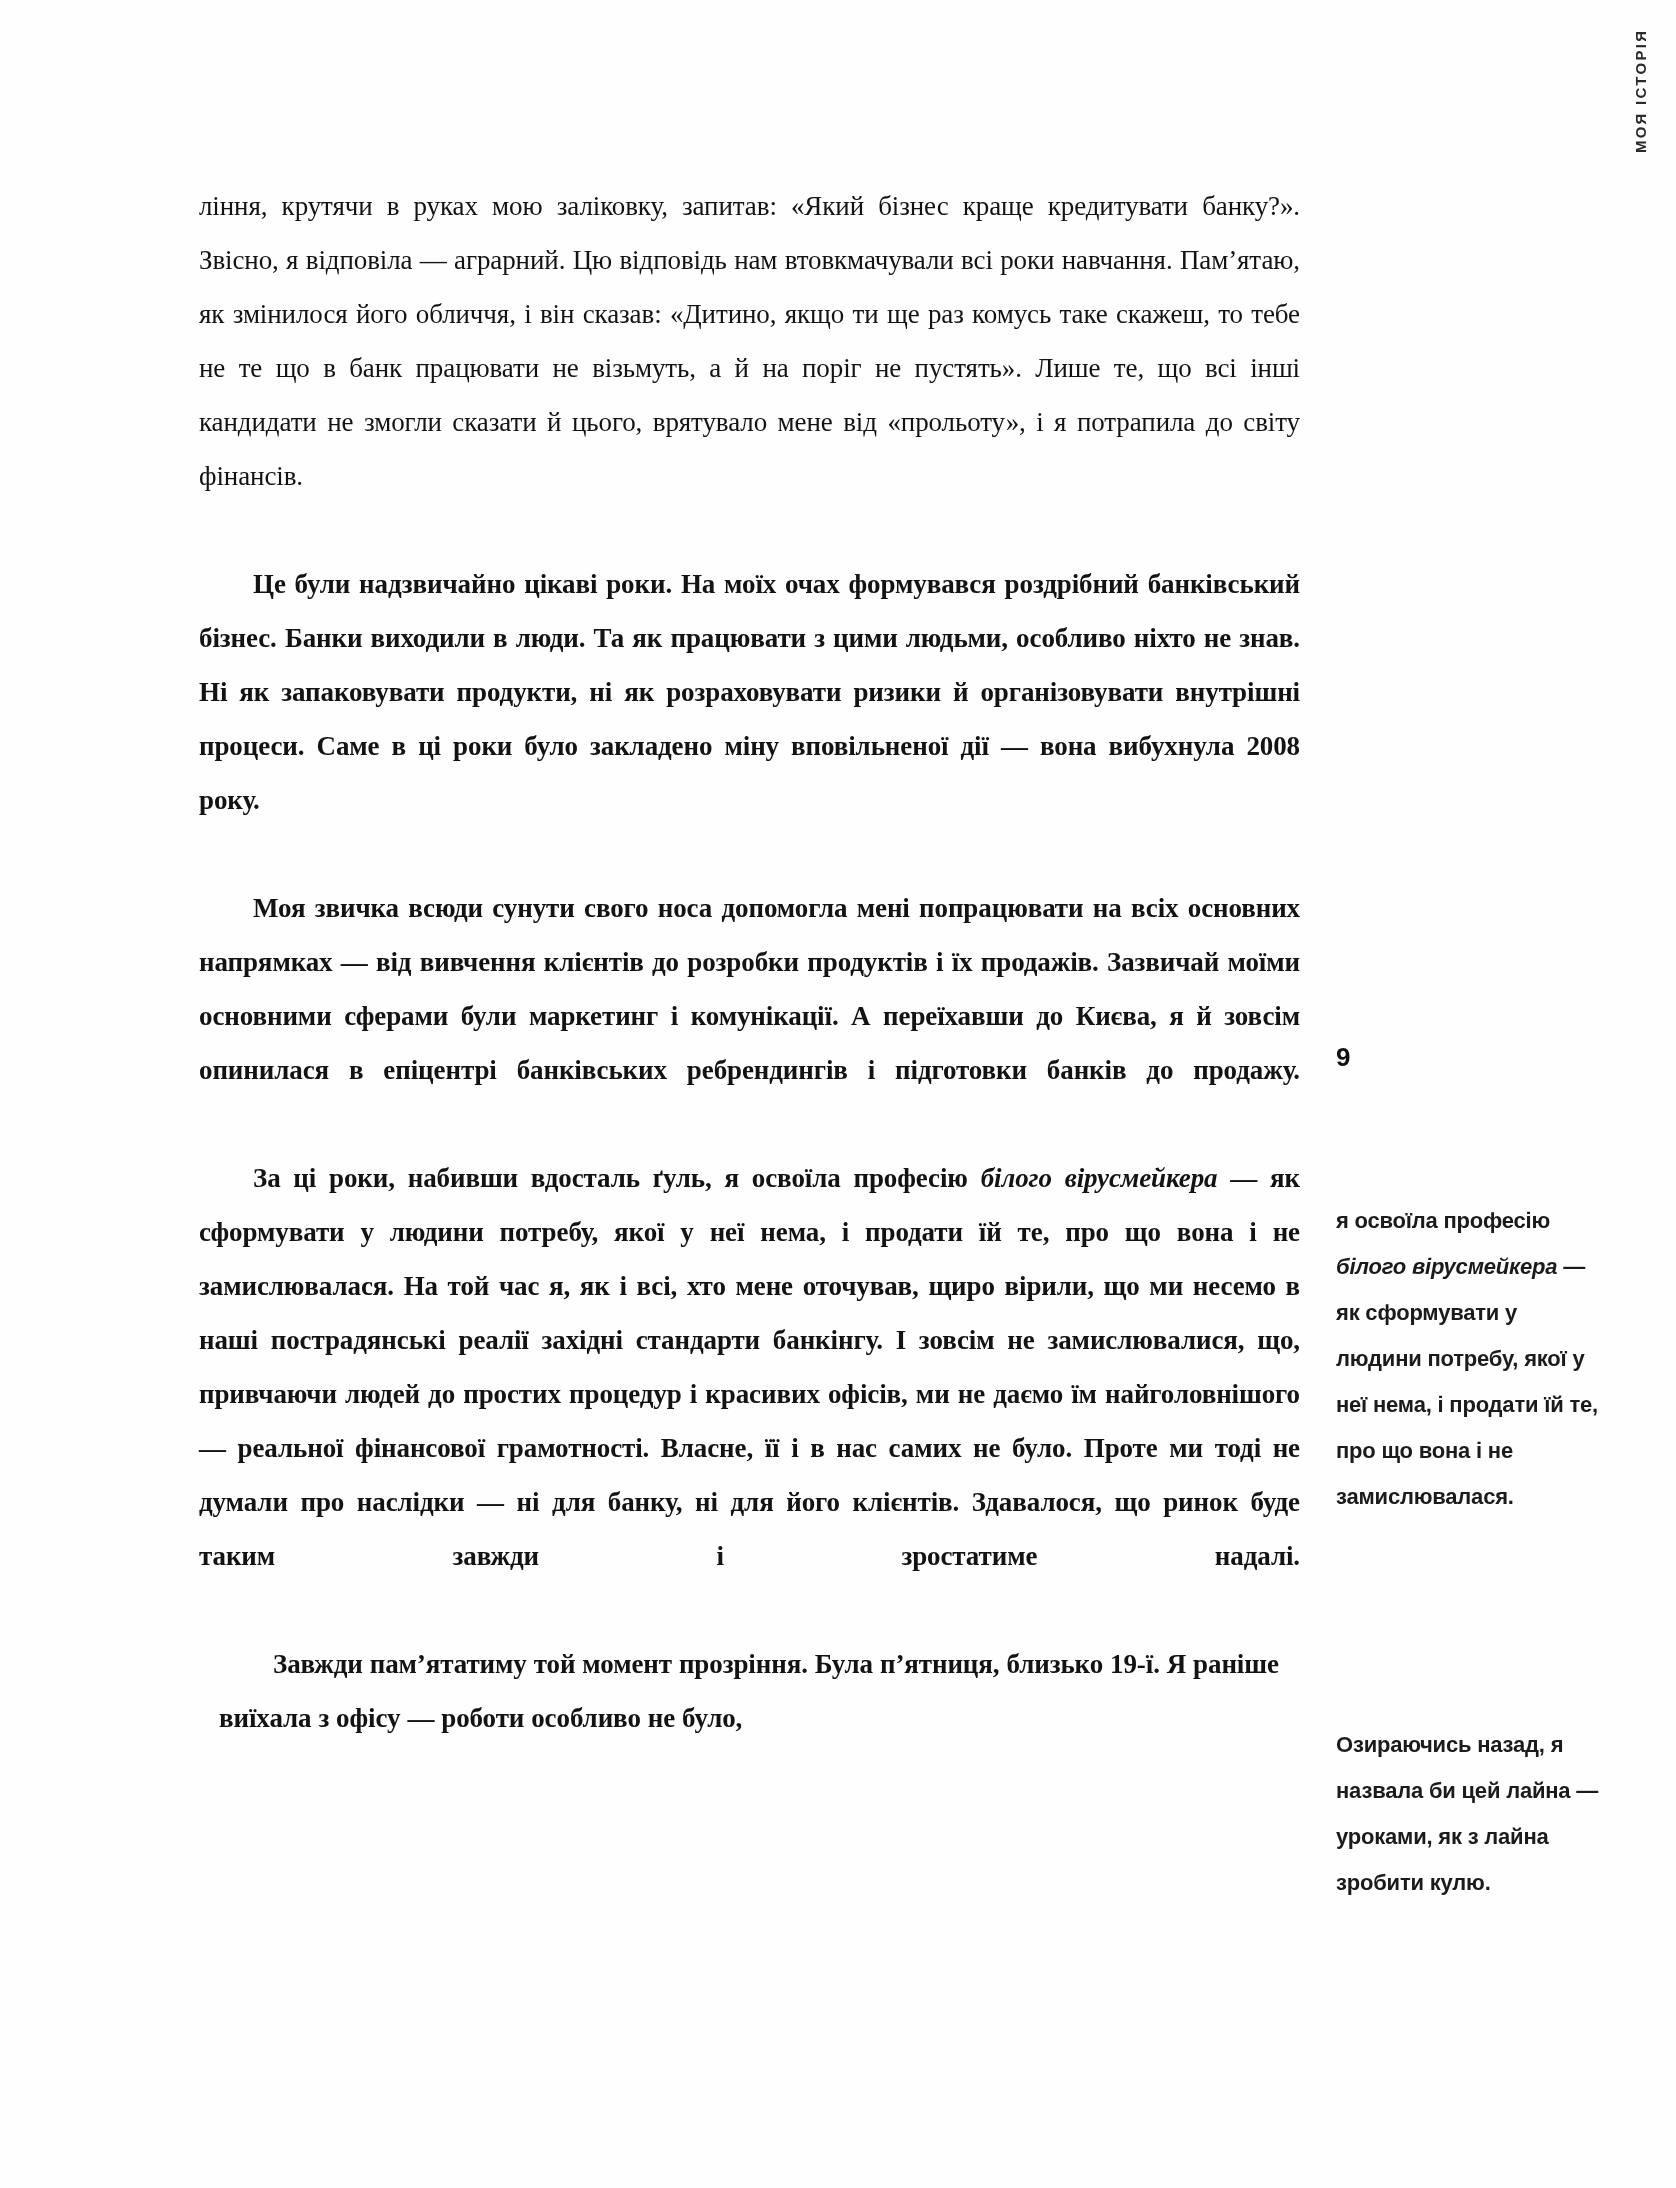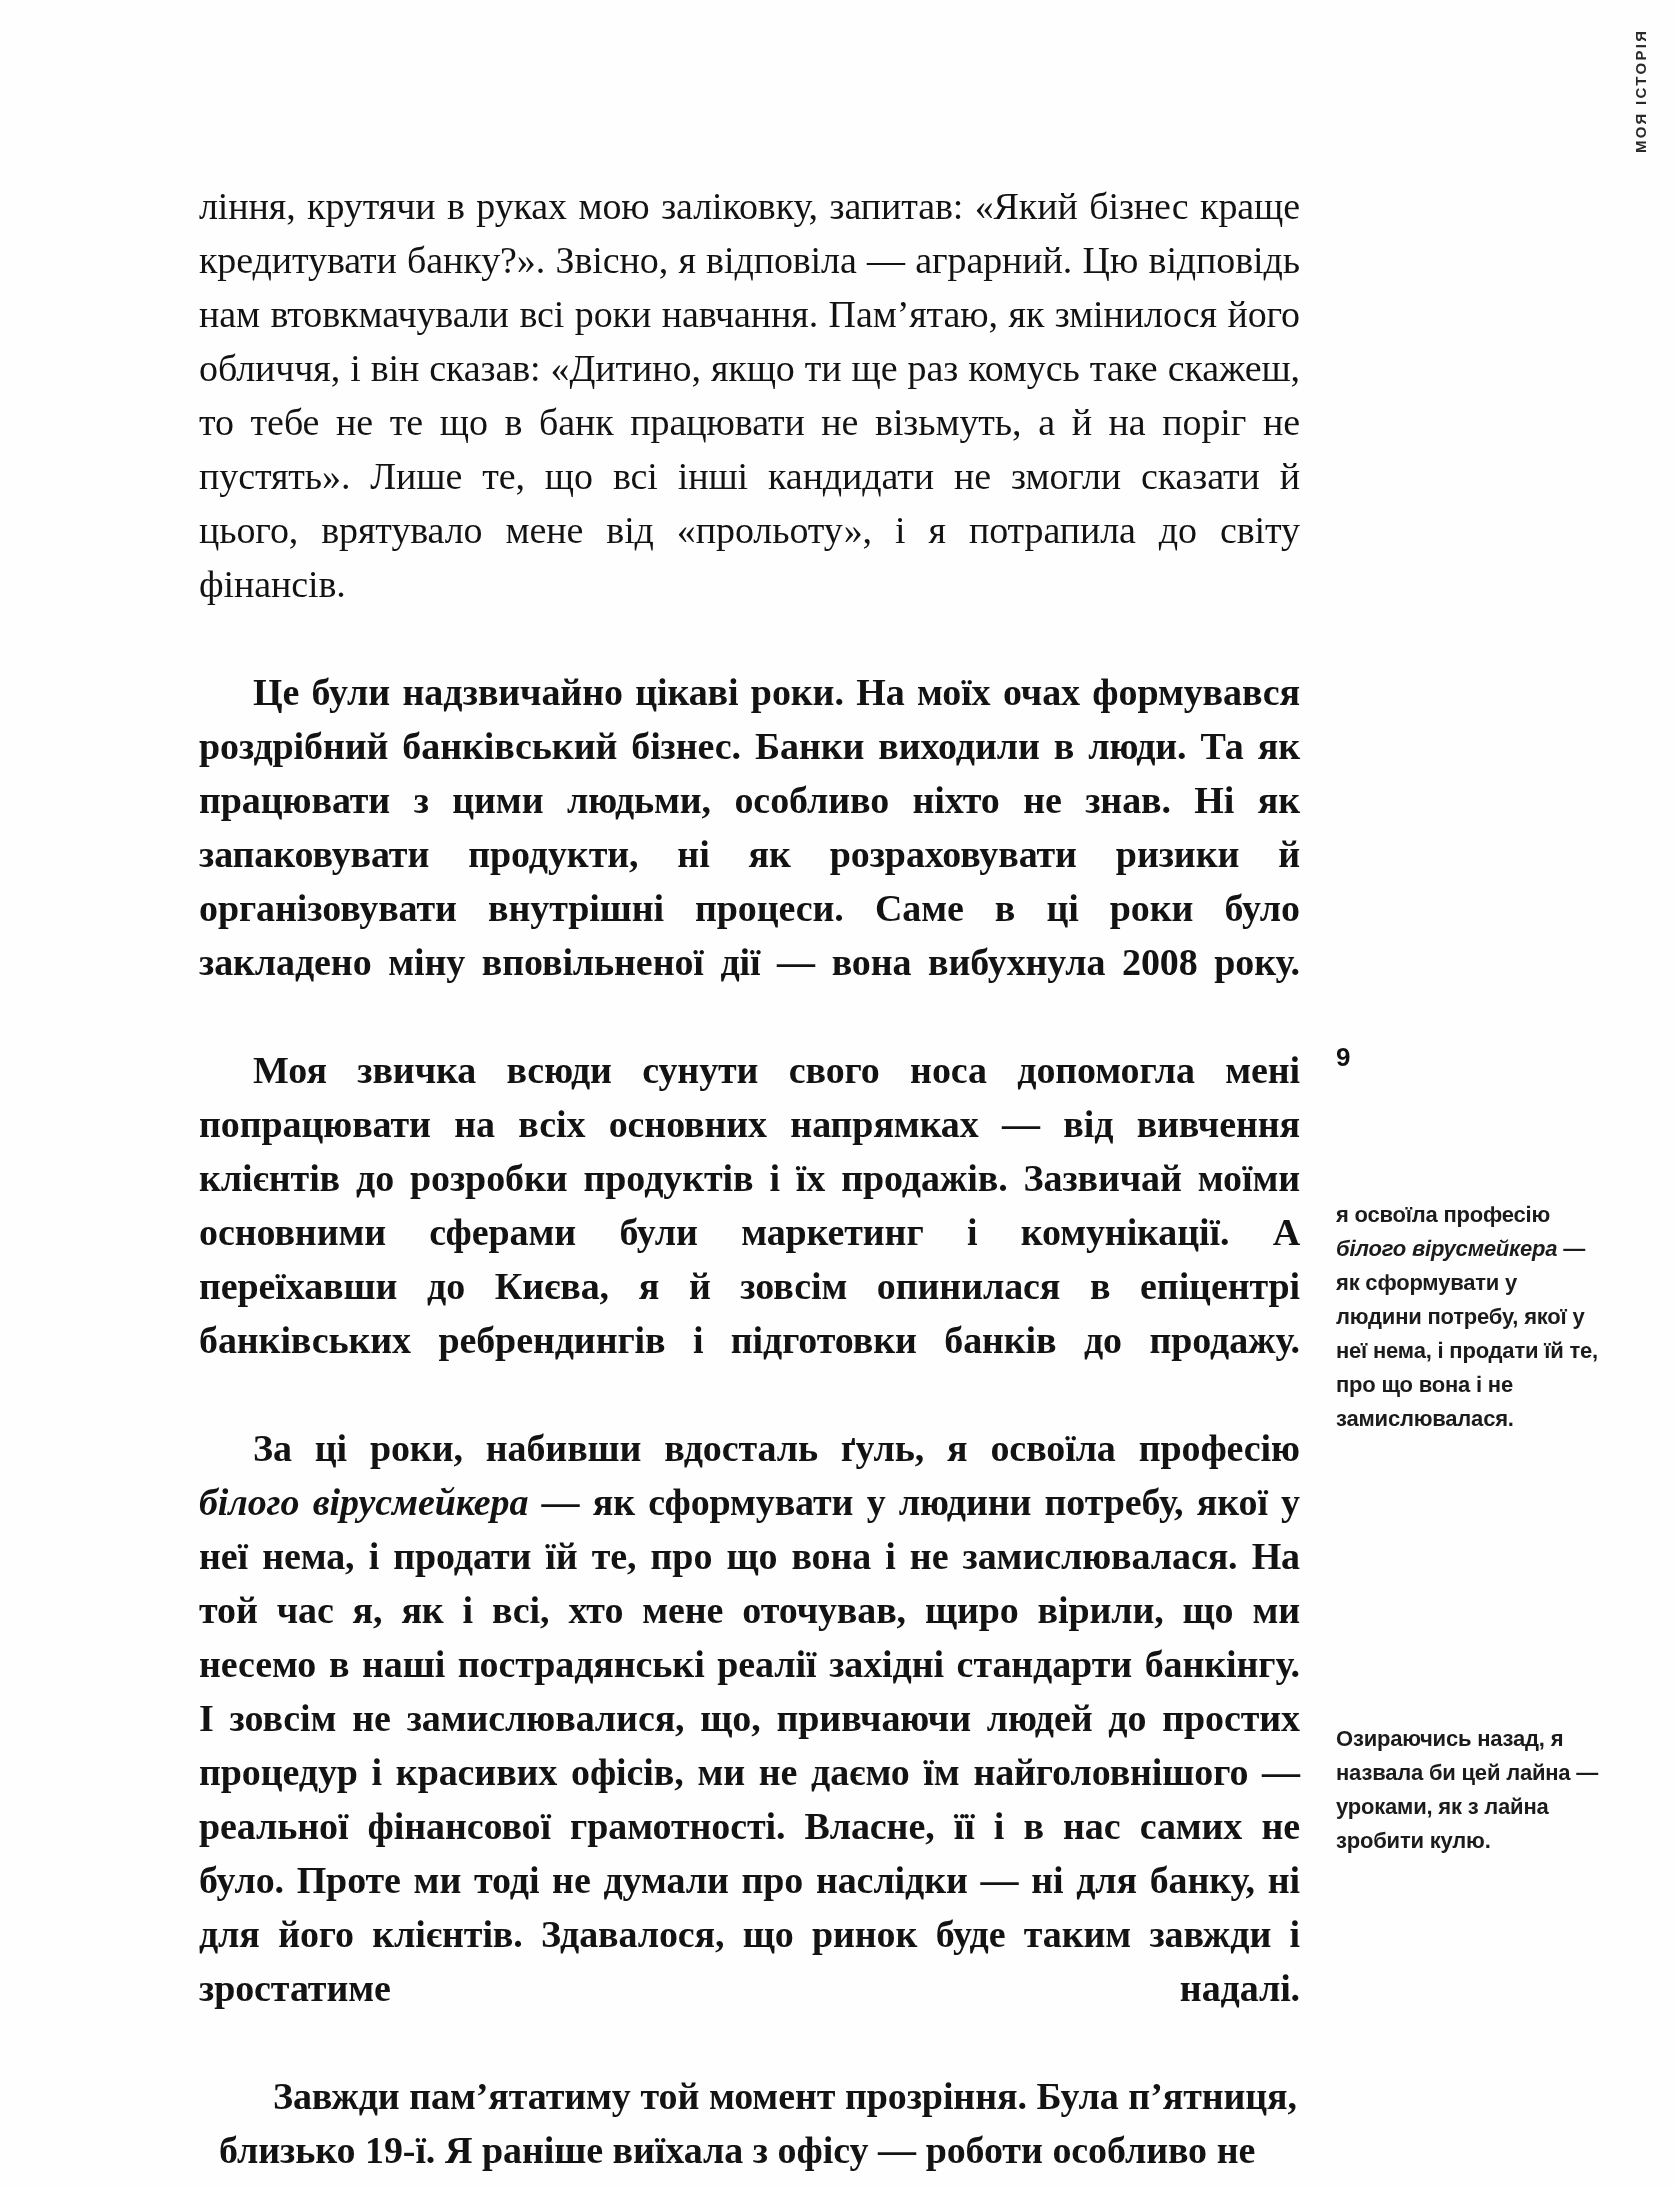--- a/index.html
+++ b/index.html
@@ -49,7 +49,7 @@
 
   .body-column p {
     margin: 0;
-    font-size: 38px;
+    font-size: 27px;
     line-height: 54px;
     text-align: justify;
     text-justify: inter-word;

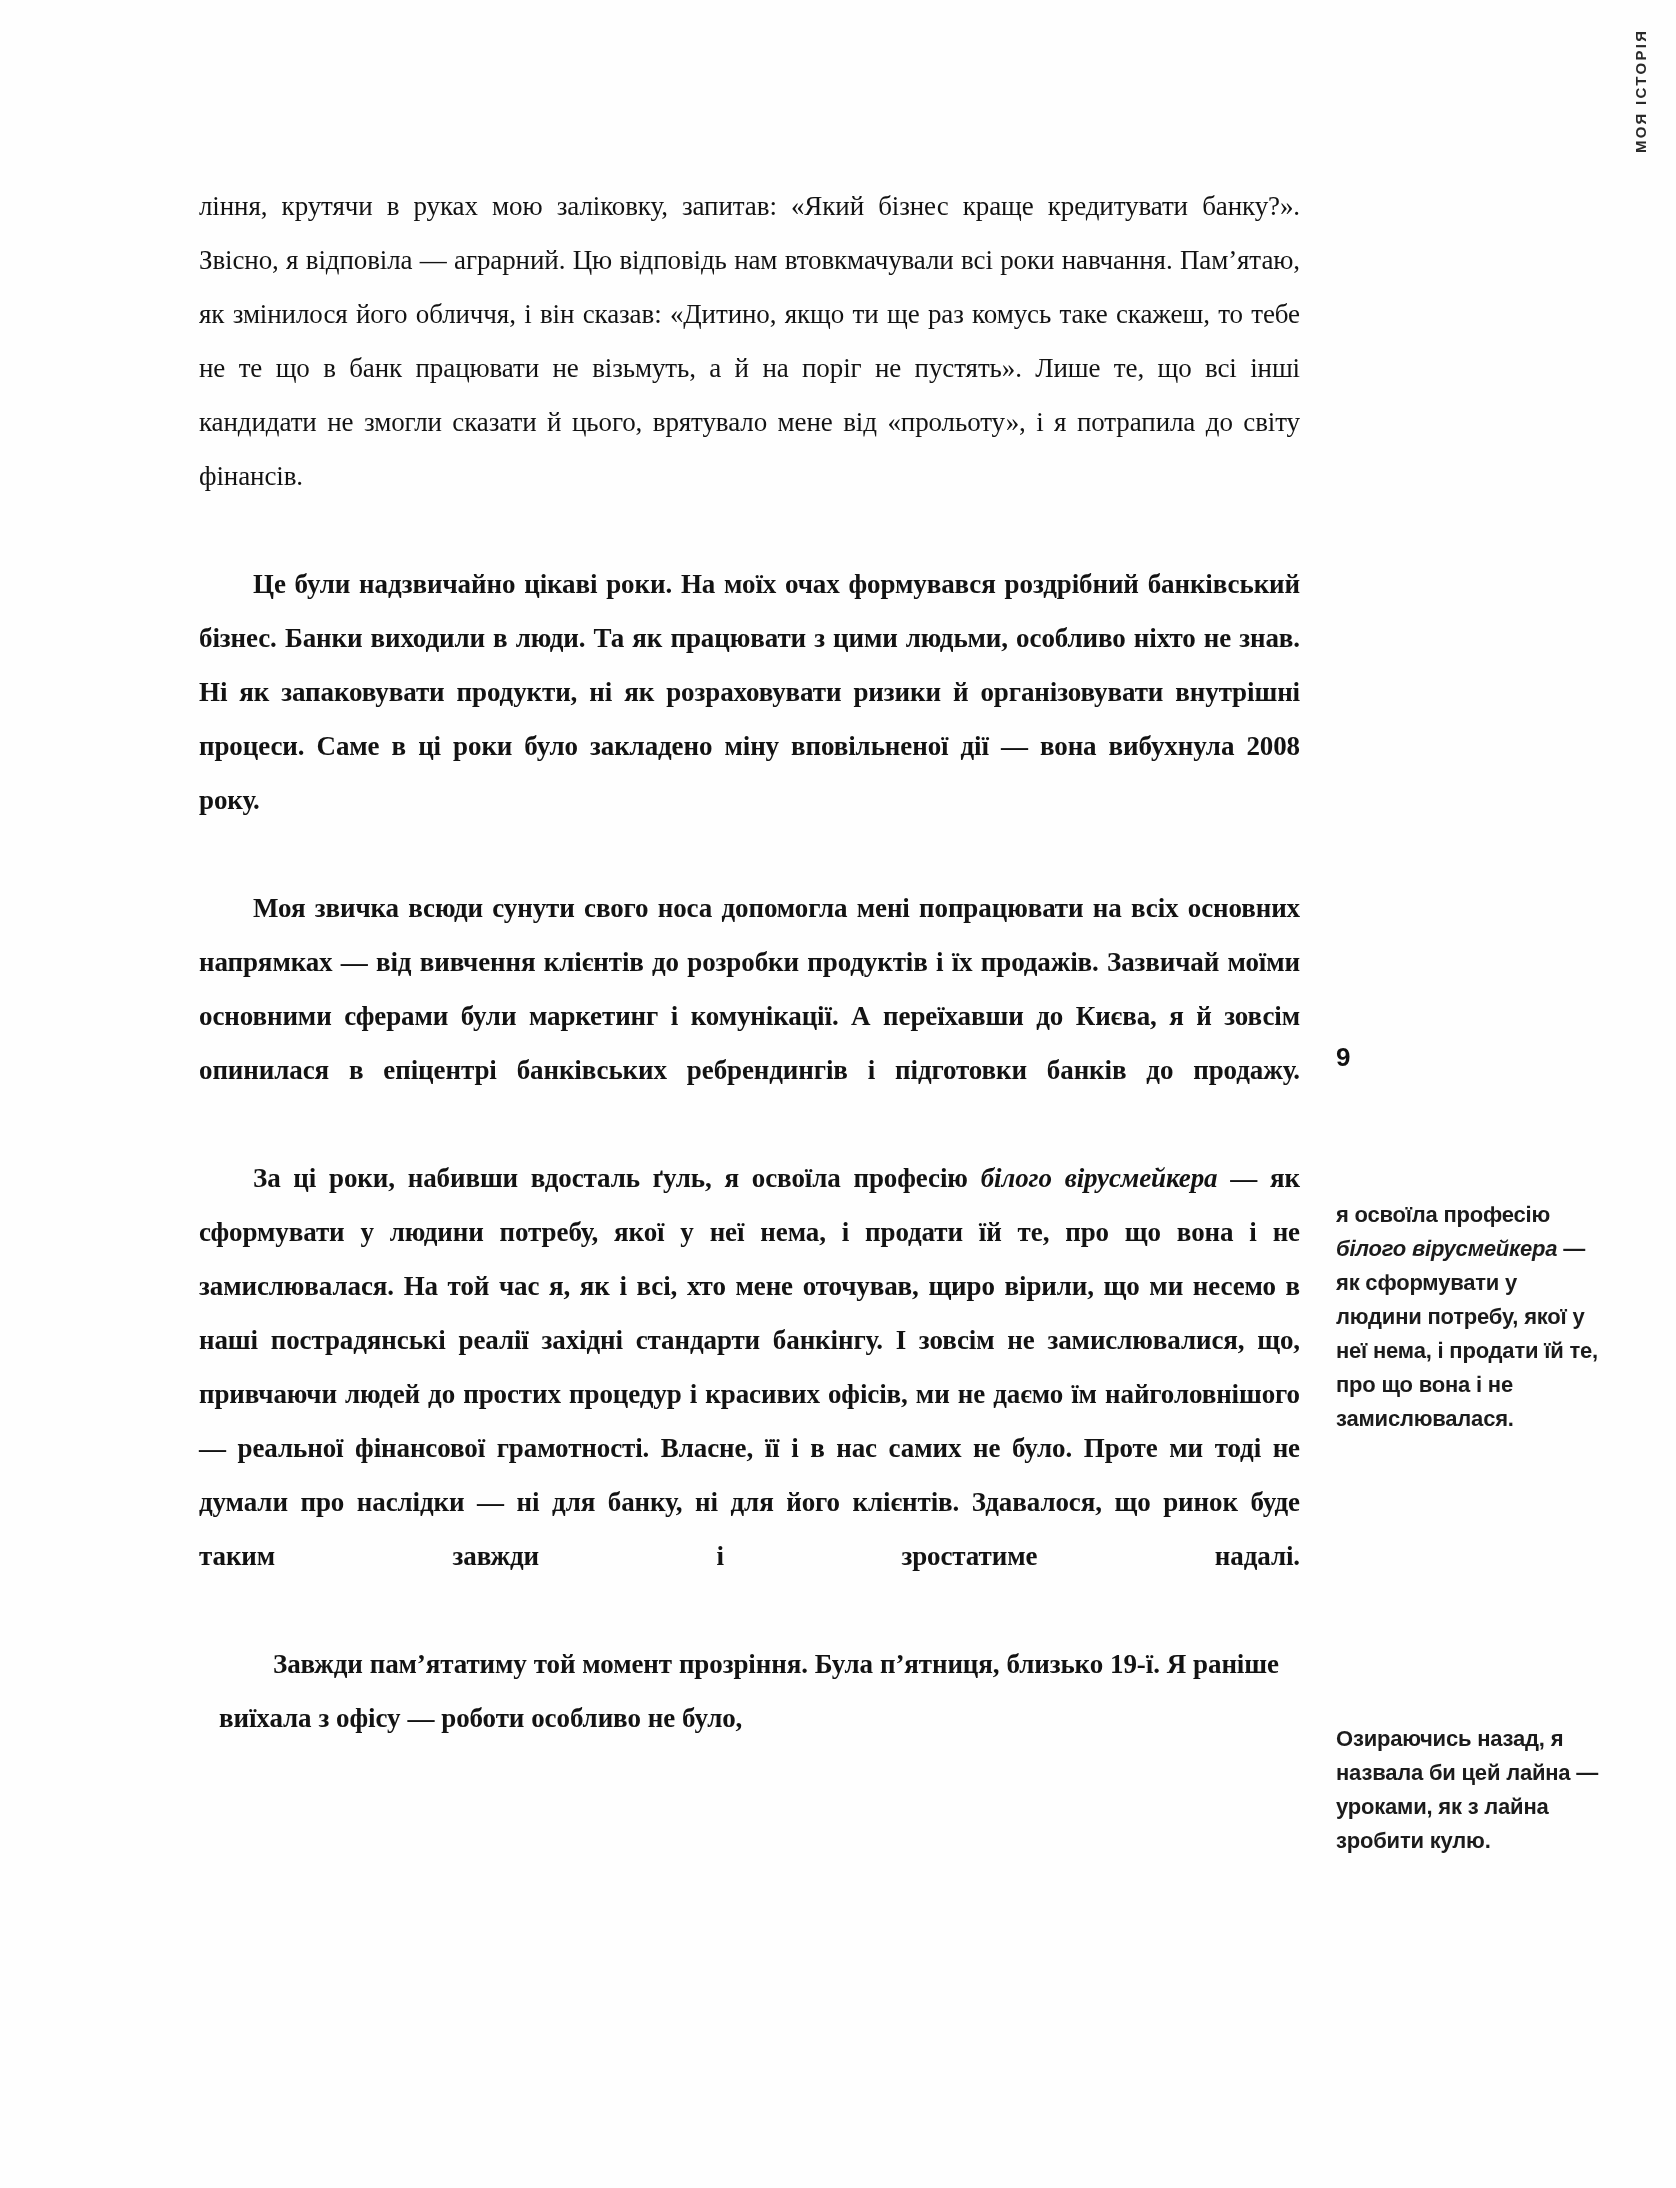--- a/index.html
+++ b/index.html
@@ -96,7 +96,7 @@
     width: 271px;
     font-family: "Liberation Sans", "DejaVu Sans", sans-serif;
     font-size: 22px;
-    line-height: 34px;
+    line-height: 46px;
     font-weight: 600;
     color: #1b1b1b;
     letter-spacing: -0.2px;

